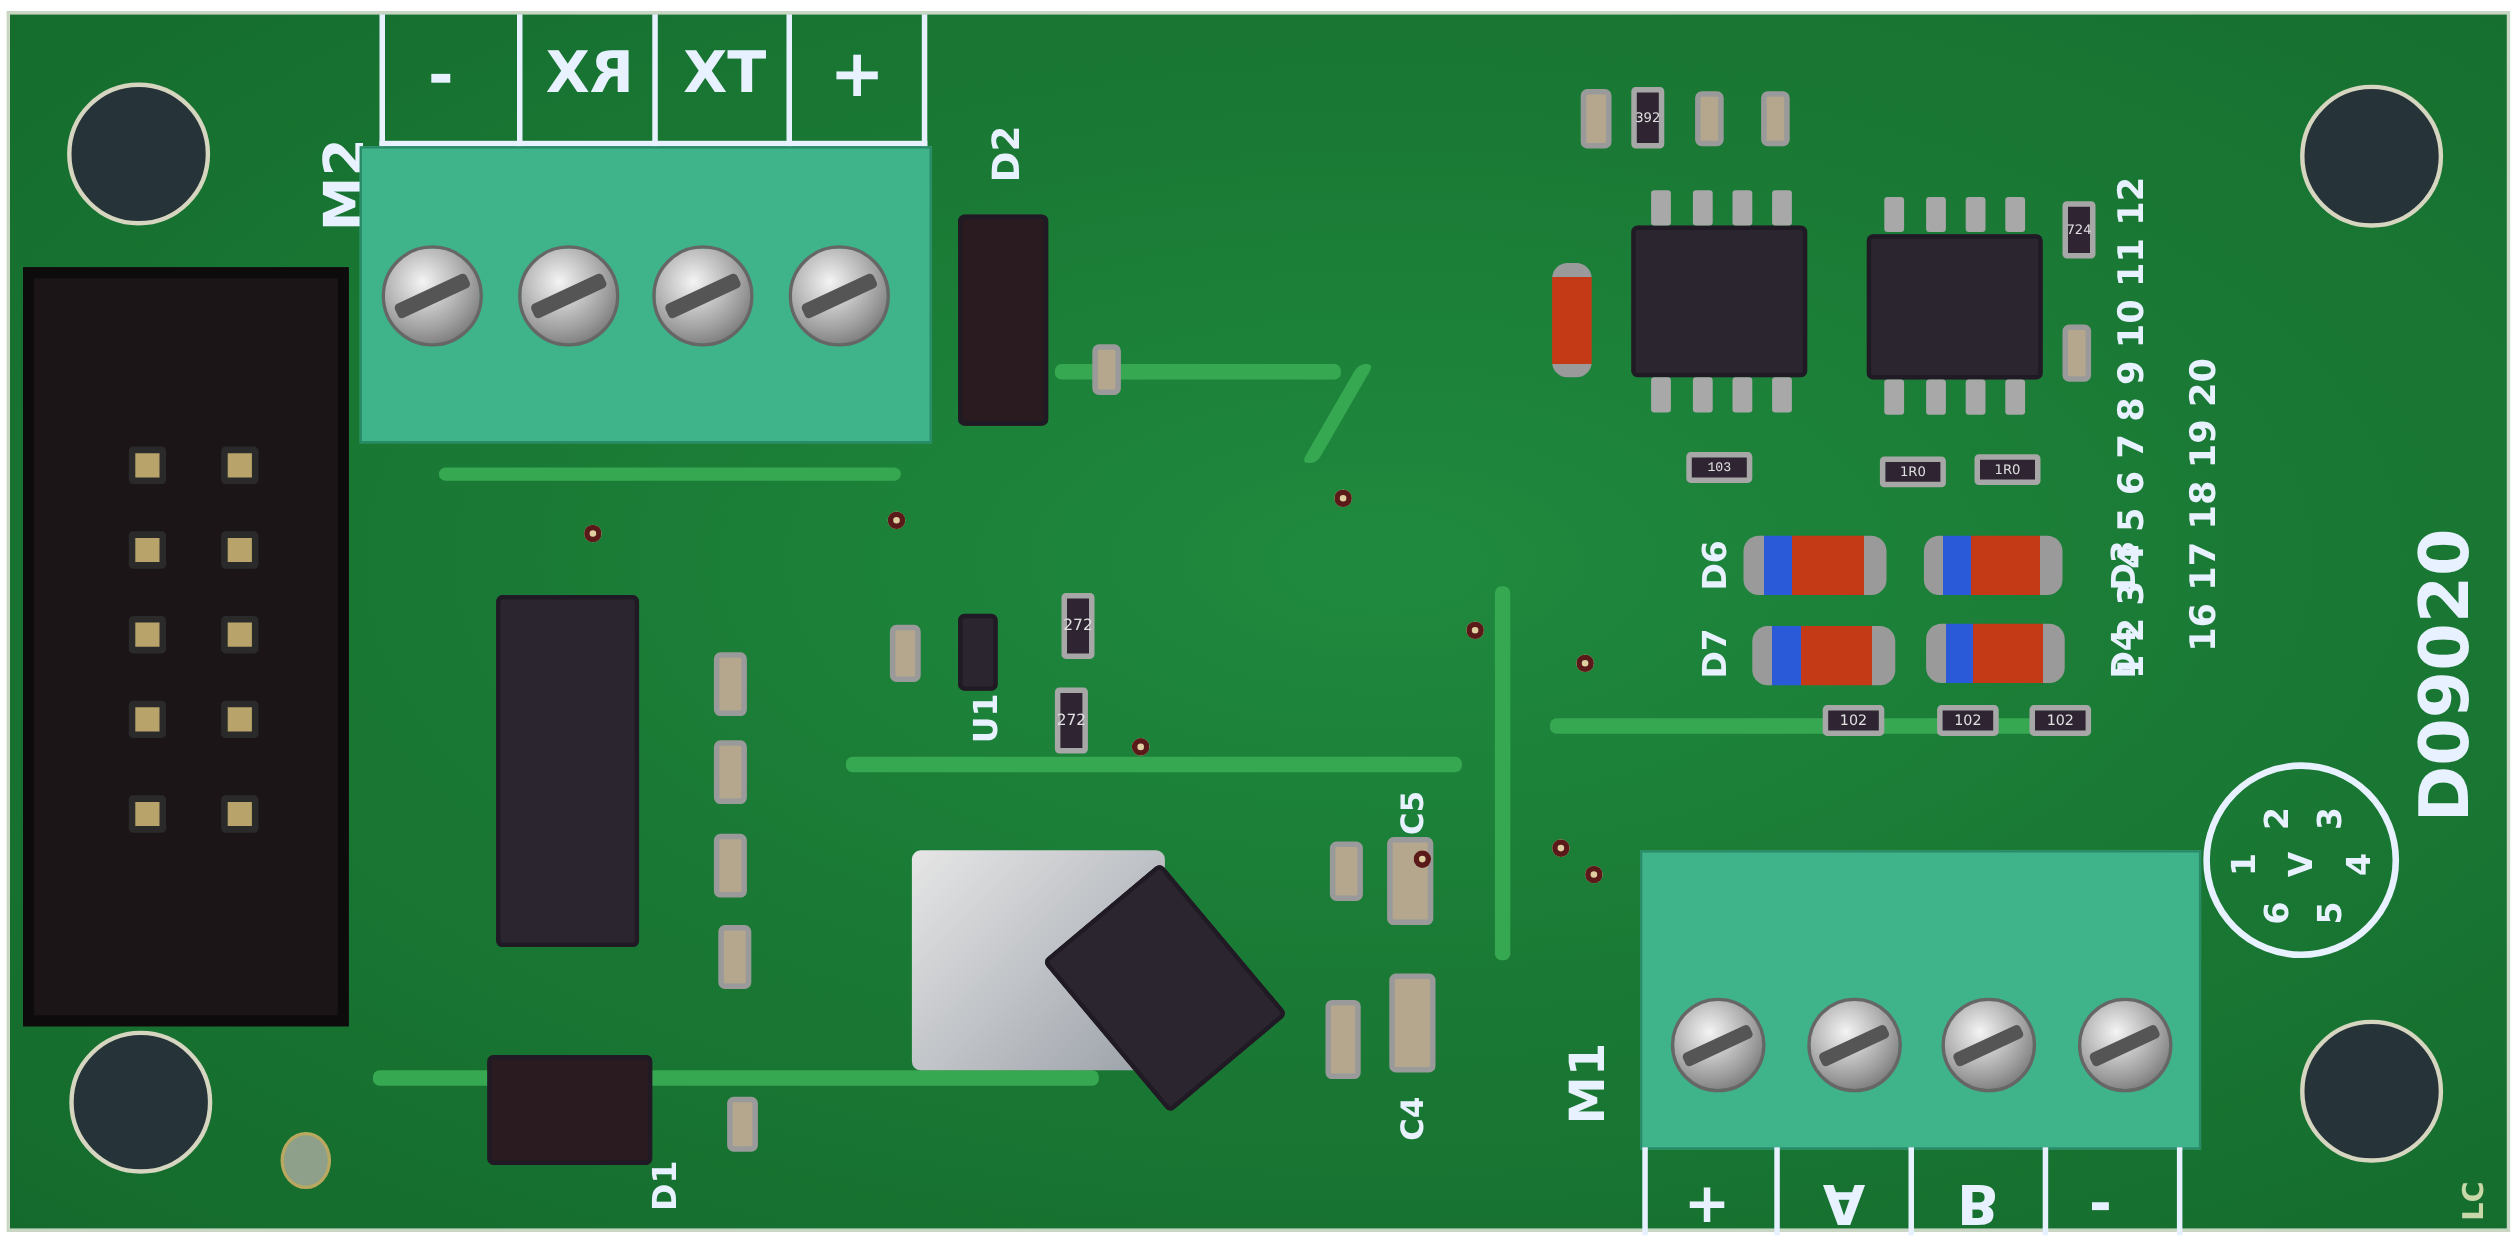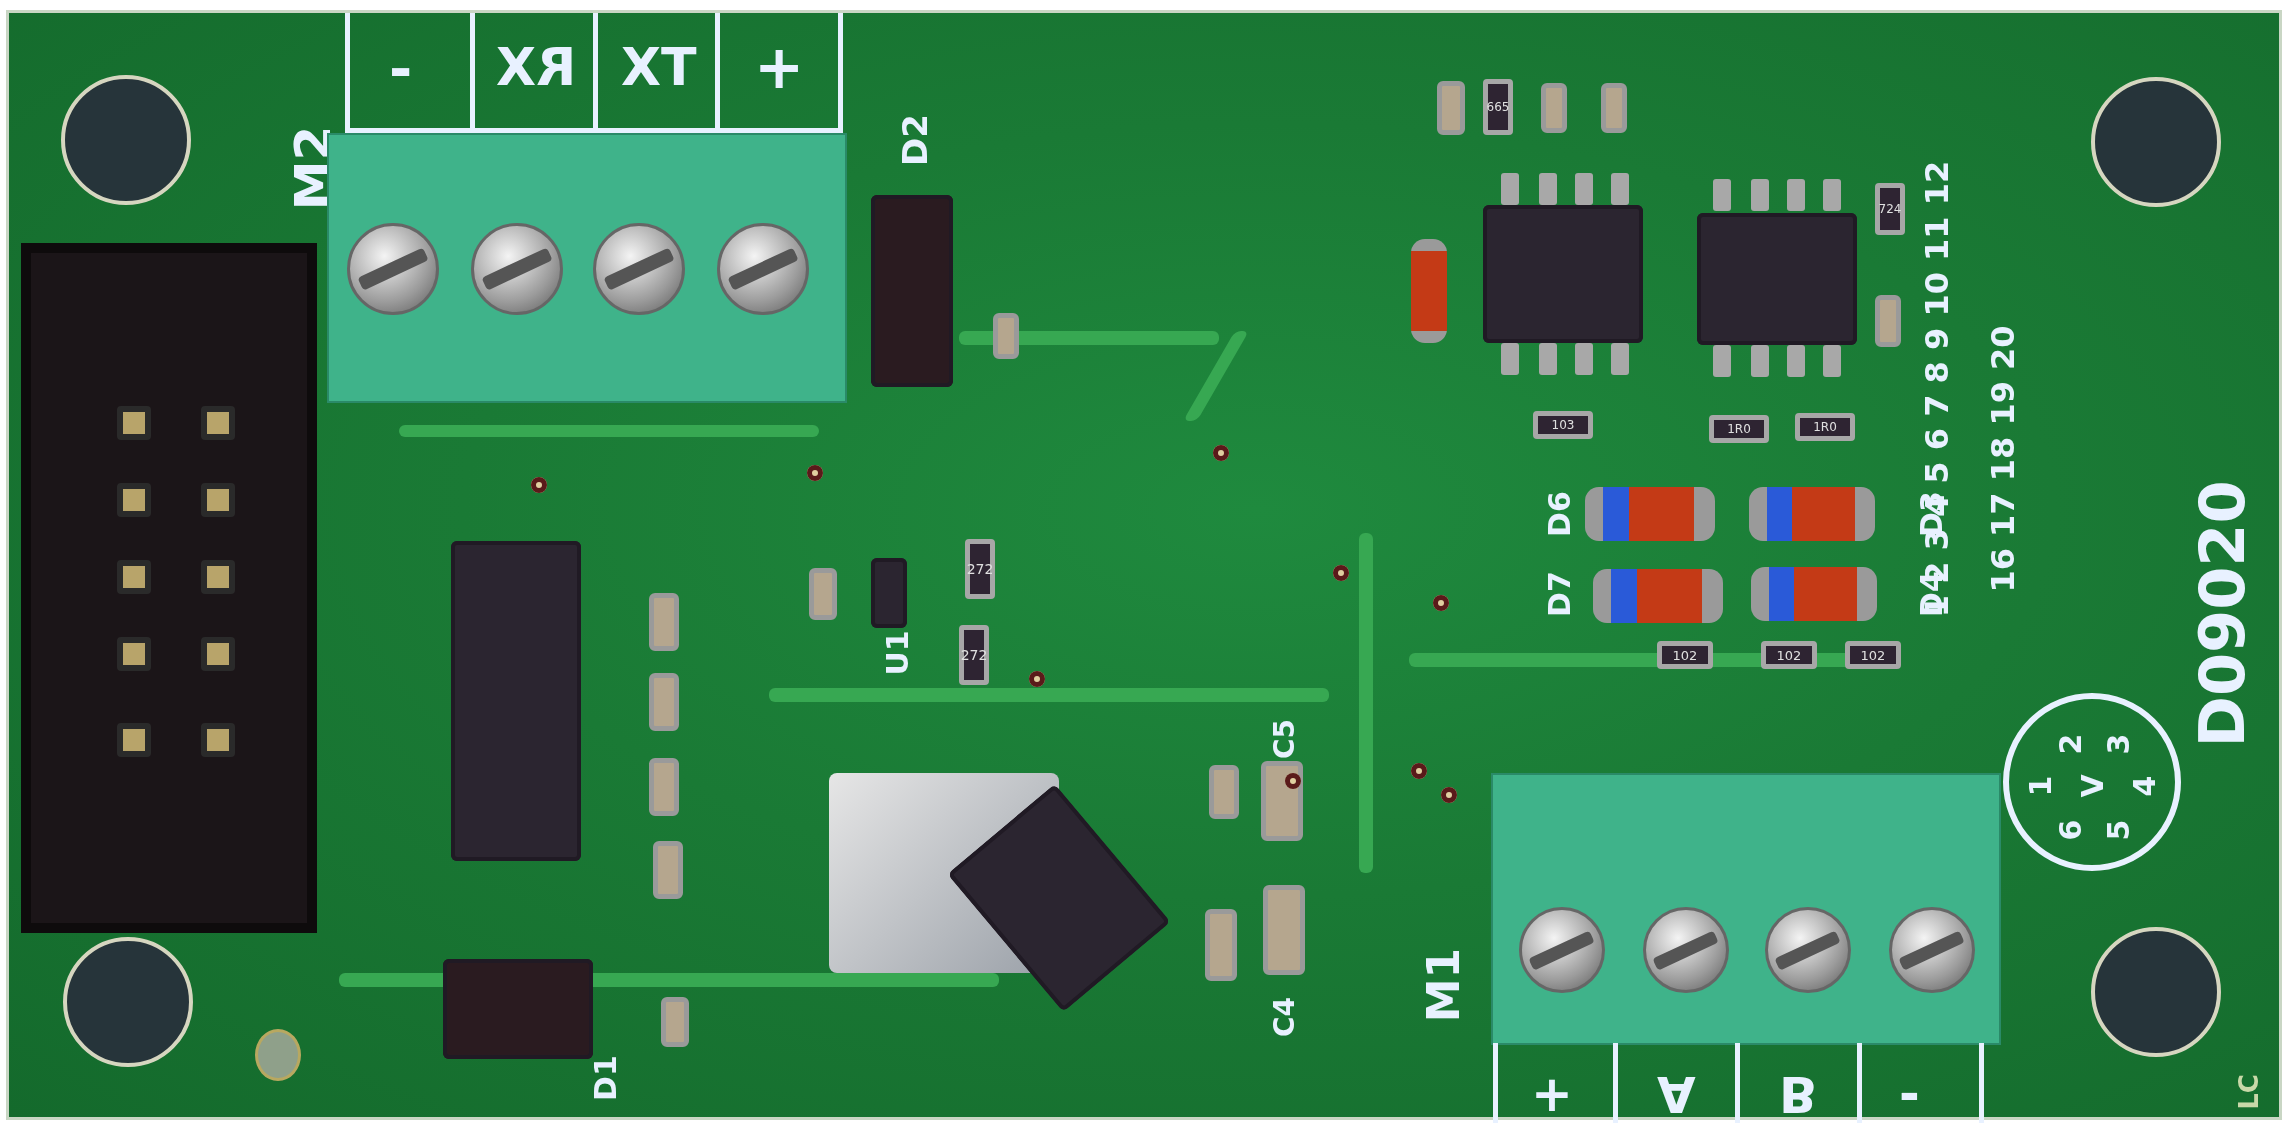--- a/index.html
+++ b/index.html
@@ -123,7 +123,7 @@
   <div class="pin" style="left:1814px;top:332px;width:18px;height:32px;"></div>
 
   <div class="cap" style="left:1428px;top:68px;width:28px;height:54px;"></div>
-  <div class="res" style="left:1474px;top:66px;width:30px;height:56px;font-size:12px;">665</div>
+  <div class="res" style="left:1474px;top:66px;width:30px;height:56px;font-size:12px;">392</div>
   <div class="cap" style="left:1532px;top:70px;width:26px;height:50px;"></div>
   <div class="cap" style="left:1592px;top:70px;width:26px;height:50px;"></div>
   <div class="res" style="left:1866px;top:170px;width:30px;height:52px;font-size:12px;">724</div>

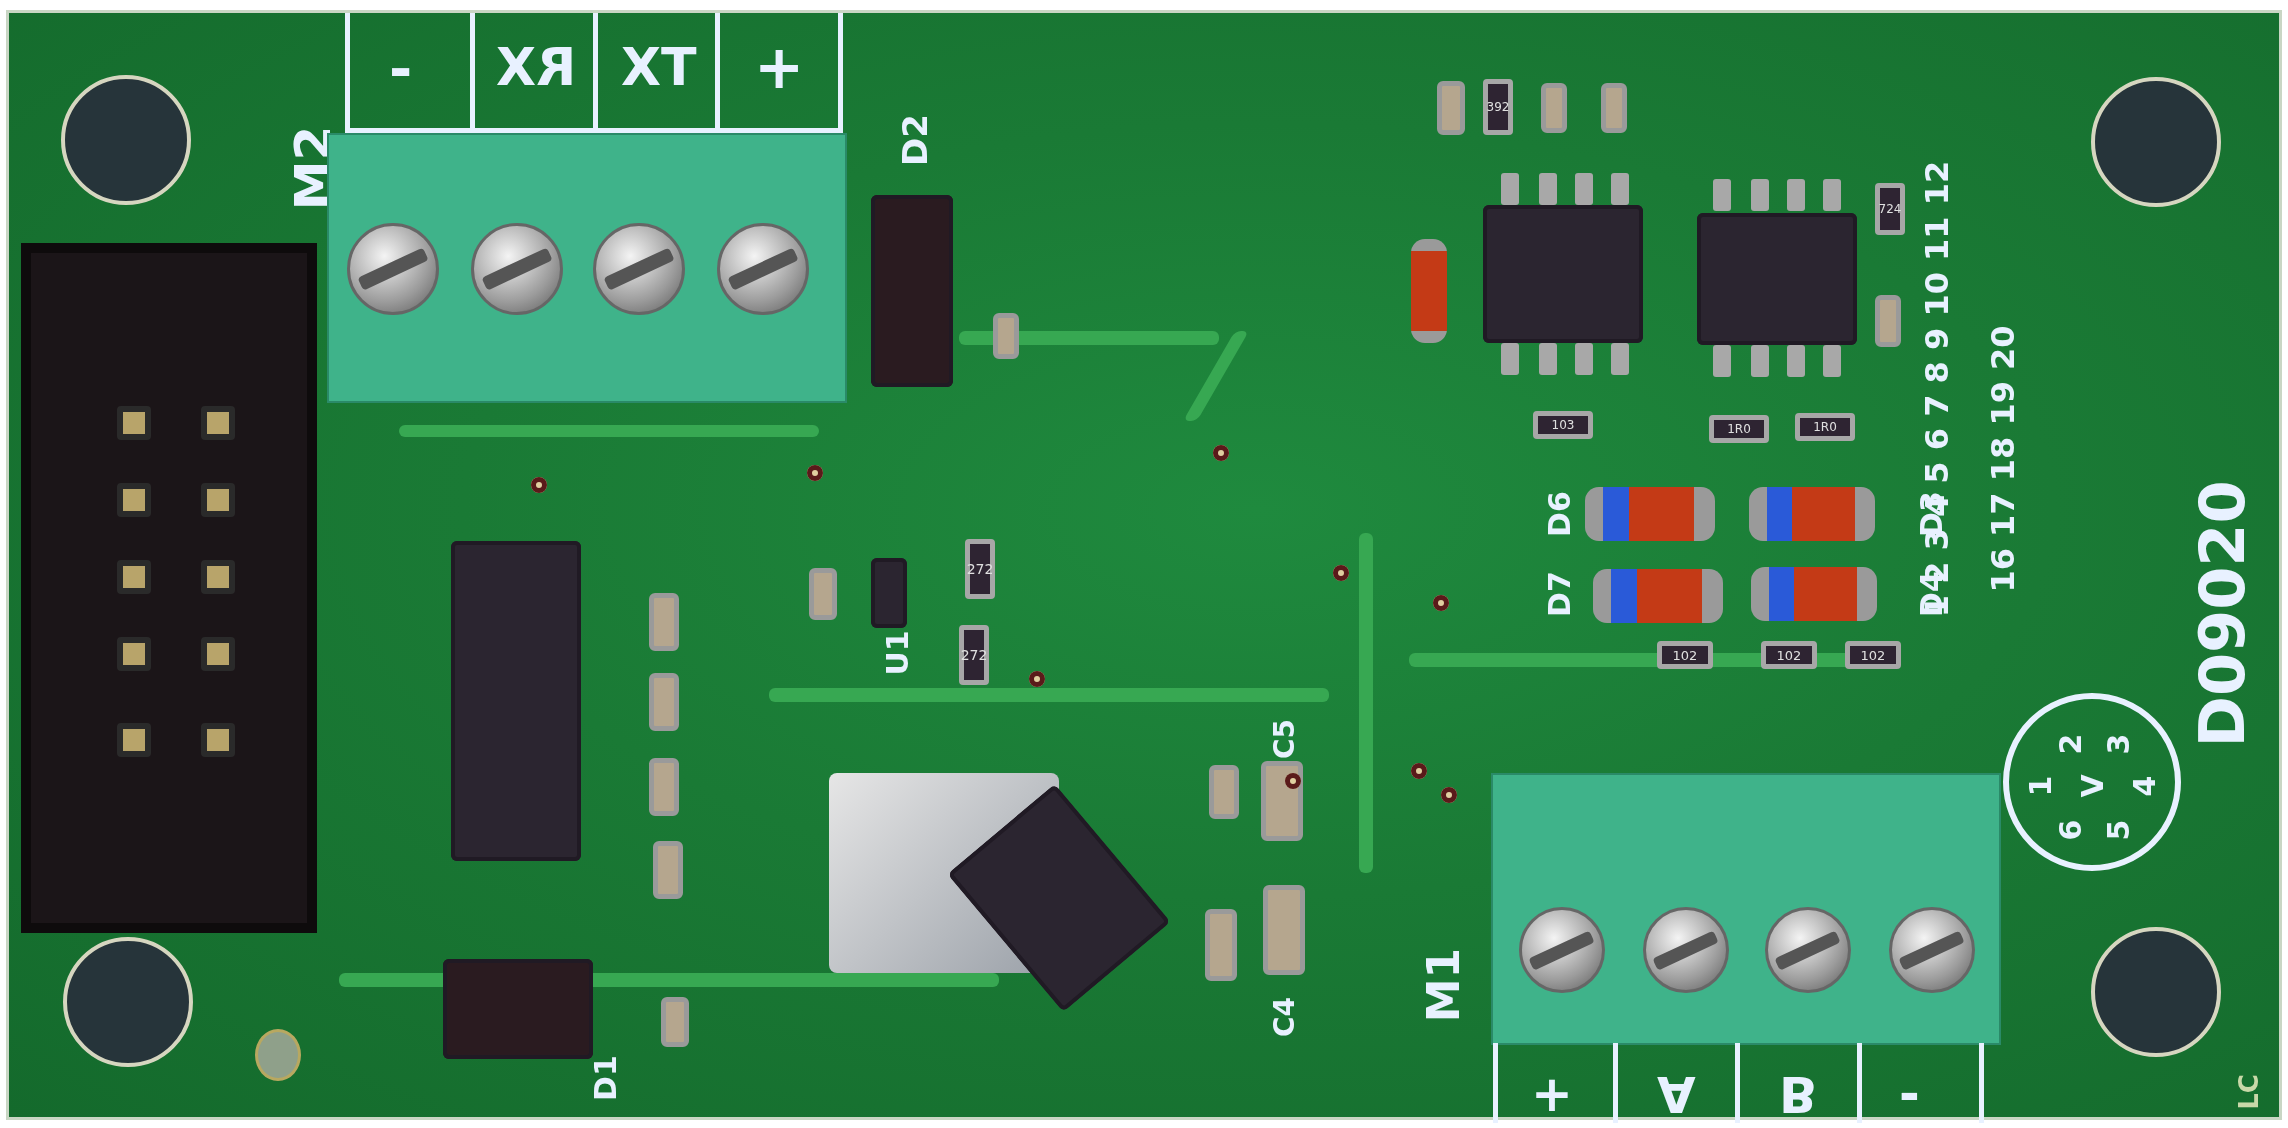--- a/index.html
+++ b/index.html
@@ -130,7 +130,7 @@
   <div class="cap" style="left:1866px;top:282px;width:26px;height:52px;"></div>
   <div class="diode" style="left:1402px;top:226px;width:36px;height:104px;background:linear-gradient(180deg,#9a9a9a 0 12%,#c43a16 12% 88%,#9a9a9a 88%);"></div>
 
-  <div class="res" style="left:1524px;top:398px;width:60px;height:28px;font-size:12px;">103</div>
+  <div class="res" style="left:1524px;top:398px;width:60px;height:28px;font-size:12px;font-family:Liberation Mono, monospace;">103</div>
   <div class="res" style="left:1700px;top:402px;width:60px;height:28px;font-size:12px;">1R0</div>
   <div class="res" style="left:1786px;top:400px;width:60px;height:28px;font-size:12px;">1R0</div>
 

